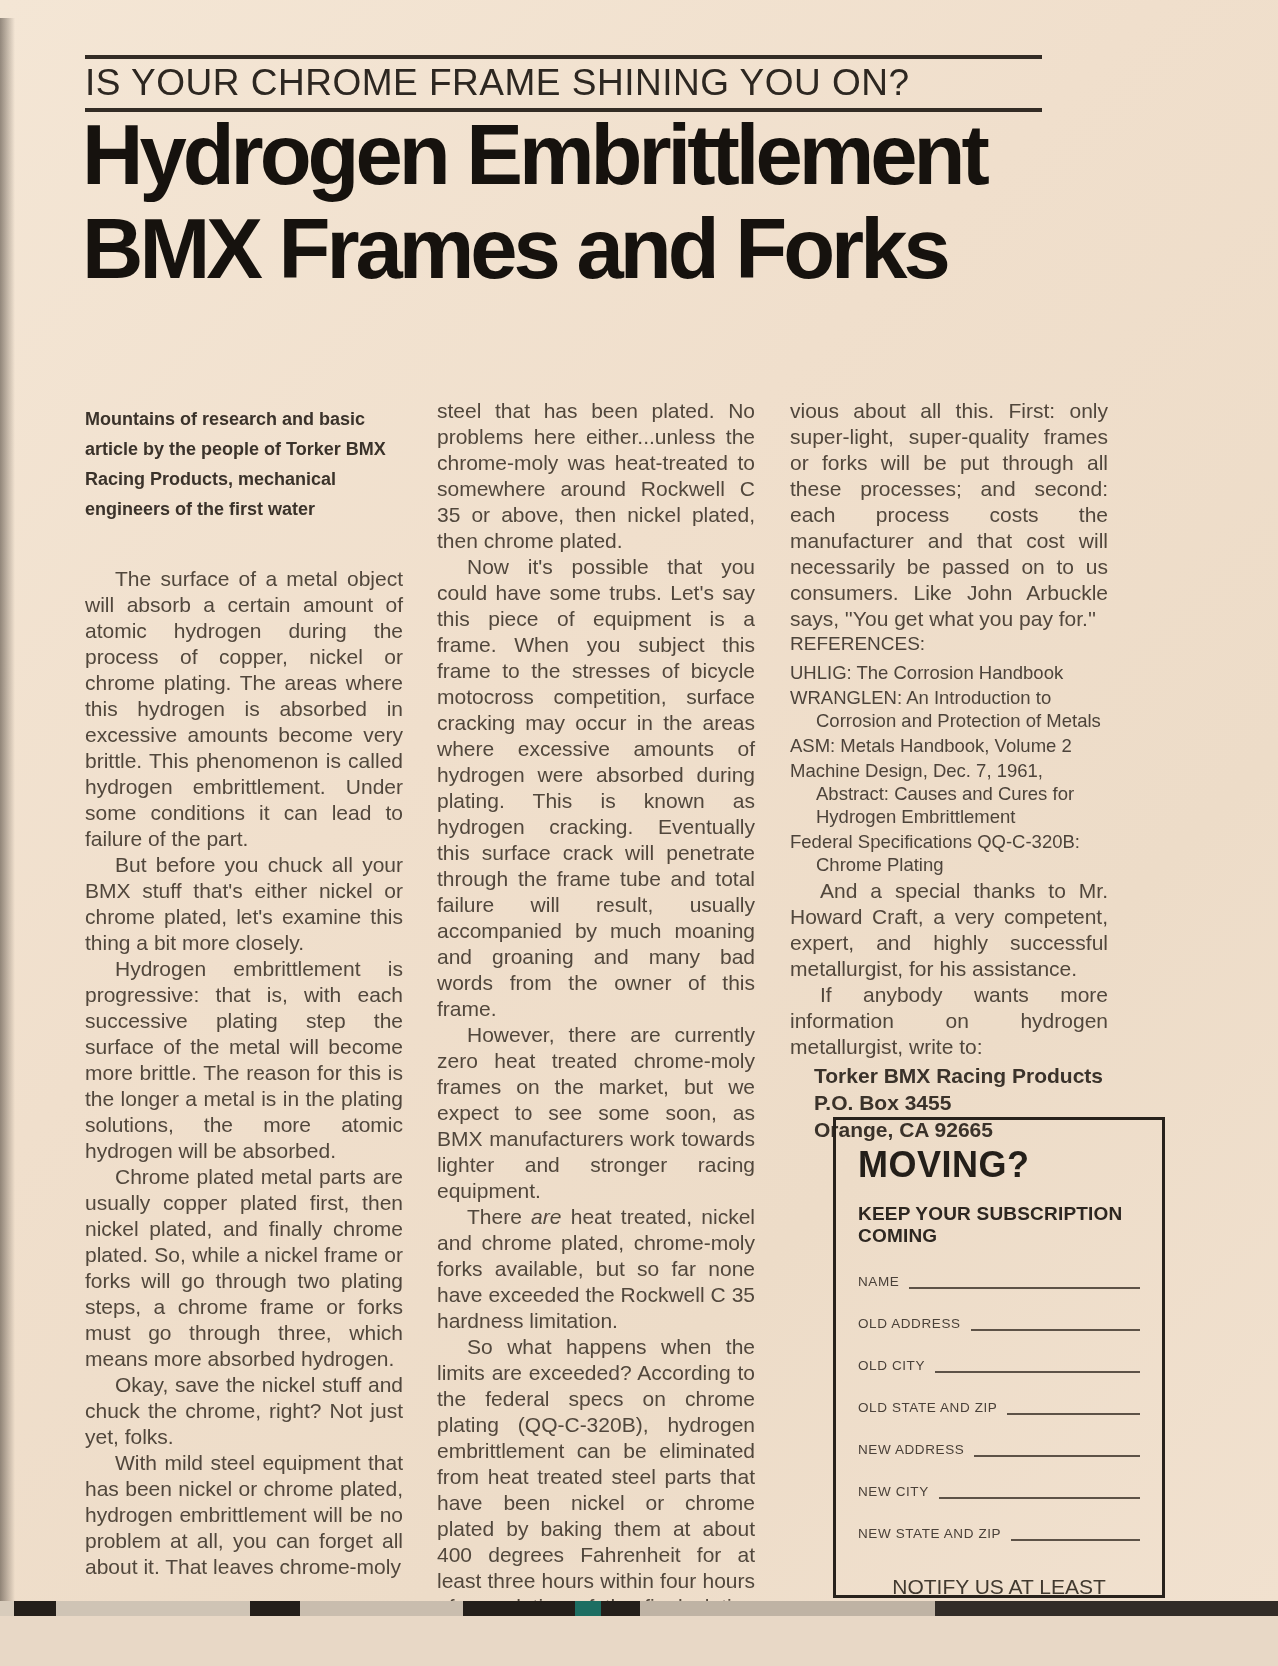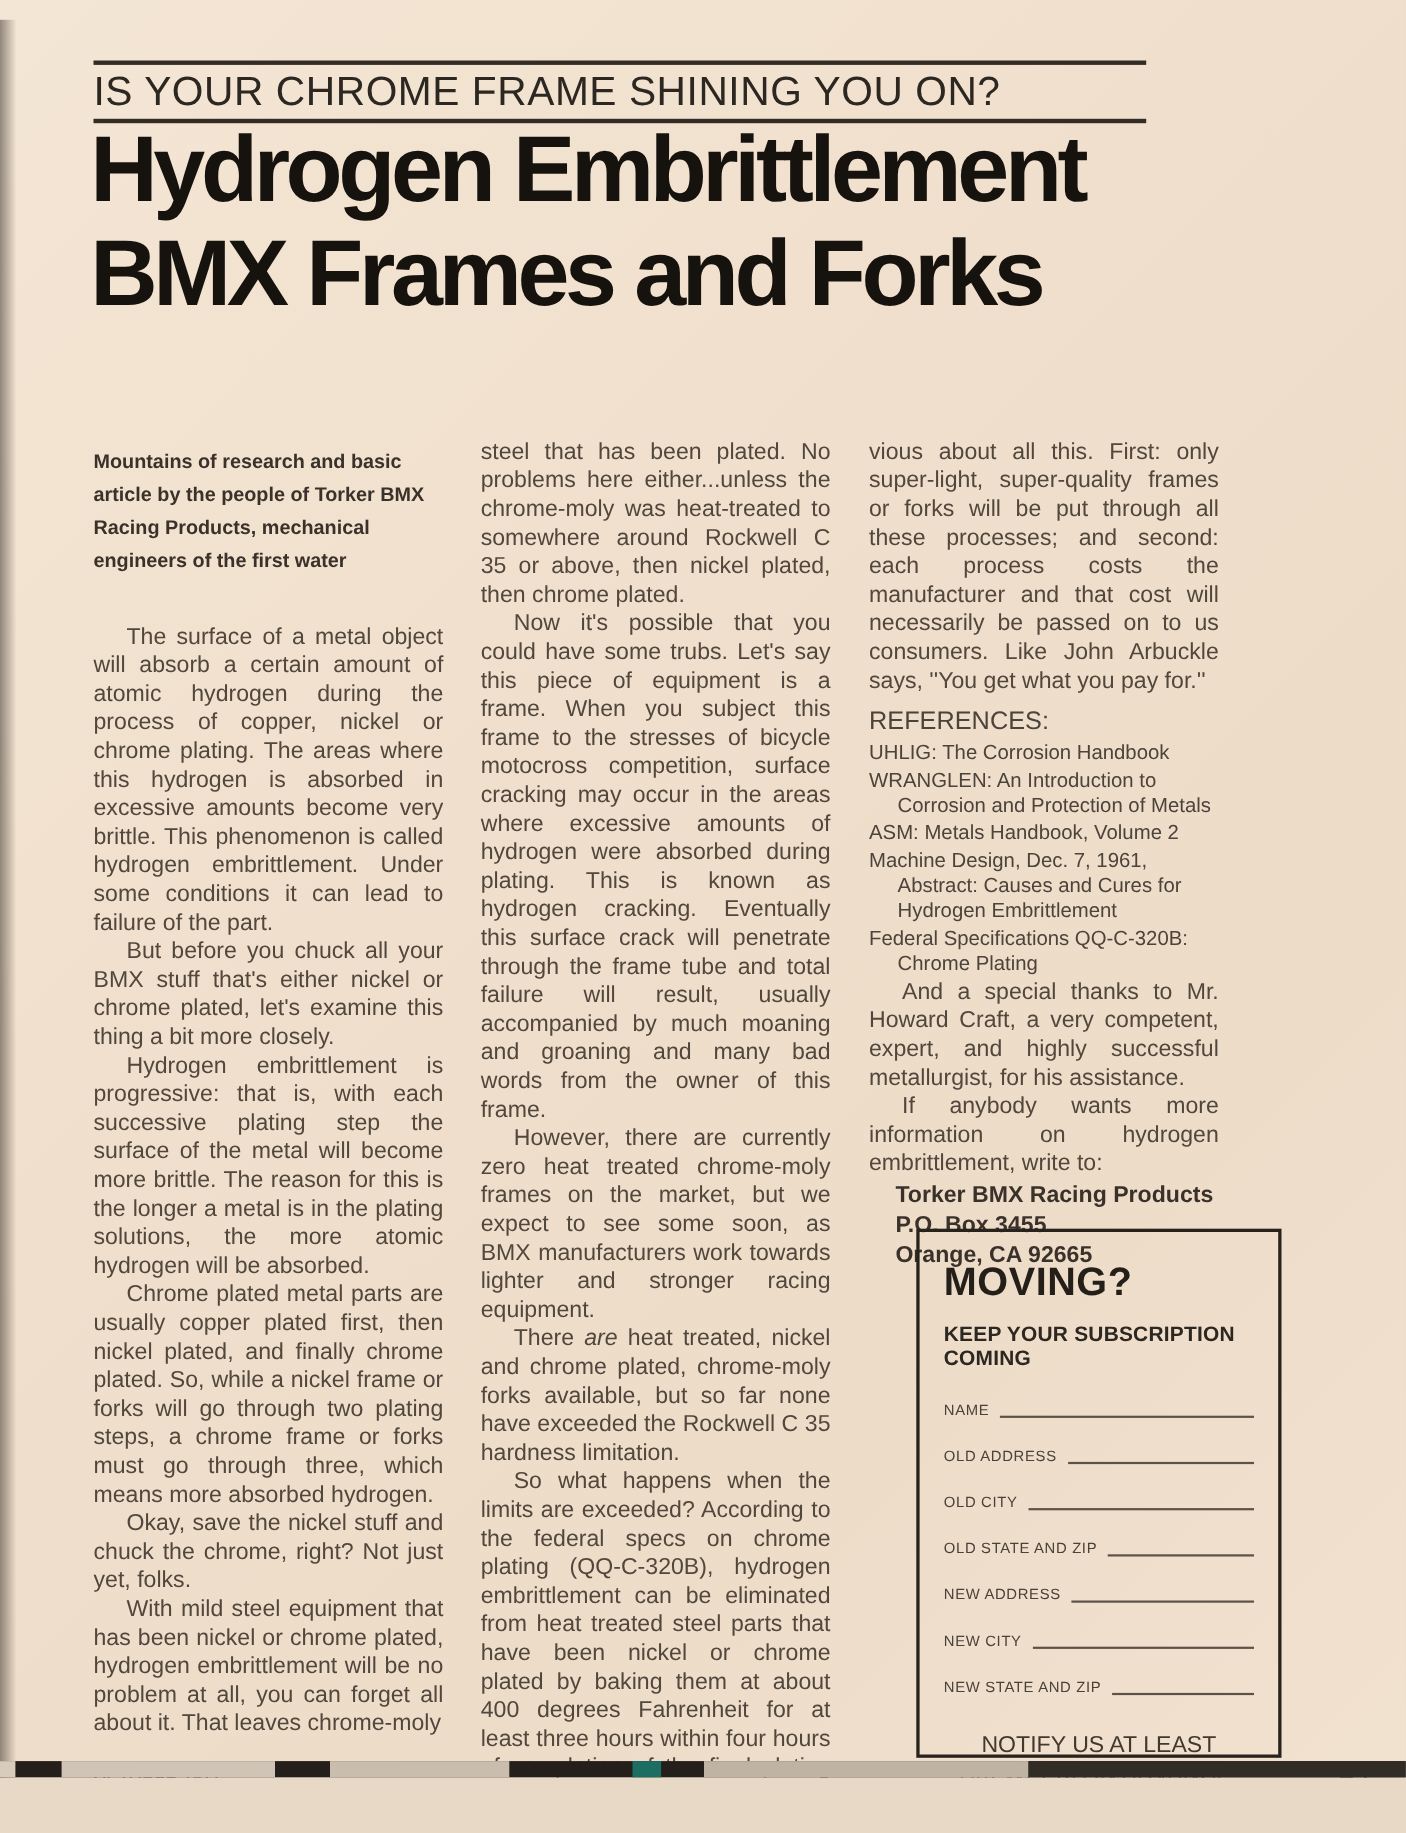--- a/index.html
+++ b/index.html
@@ -49,7 +49,7 @@
   .noindent{text-indent:0;}
   .body-par em{font-style:italic;}
 
-  .refs-heading{font-size:23px;line-height:24px;margin:11px 0 5px 0;color:#4c433a;}
+  .refs-heading{font-size:19px;line-height:24px;margin:0 0 5px 0;color:#4c433a;}
   .refs-list p{
     margin:0 0 2px 0;font-size:18.5px;line-height:23px;color:#4c433a;
     padding-left:26px;text-indent:-26px;text-align:left;

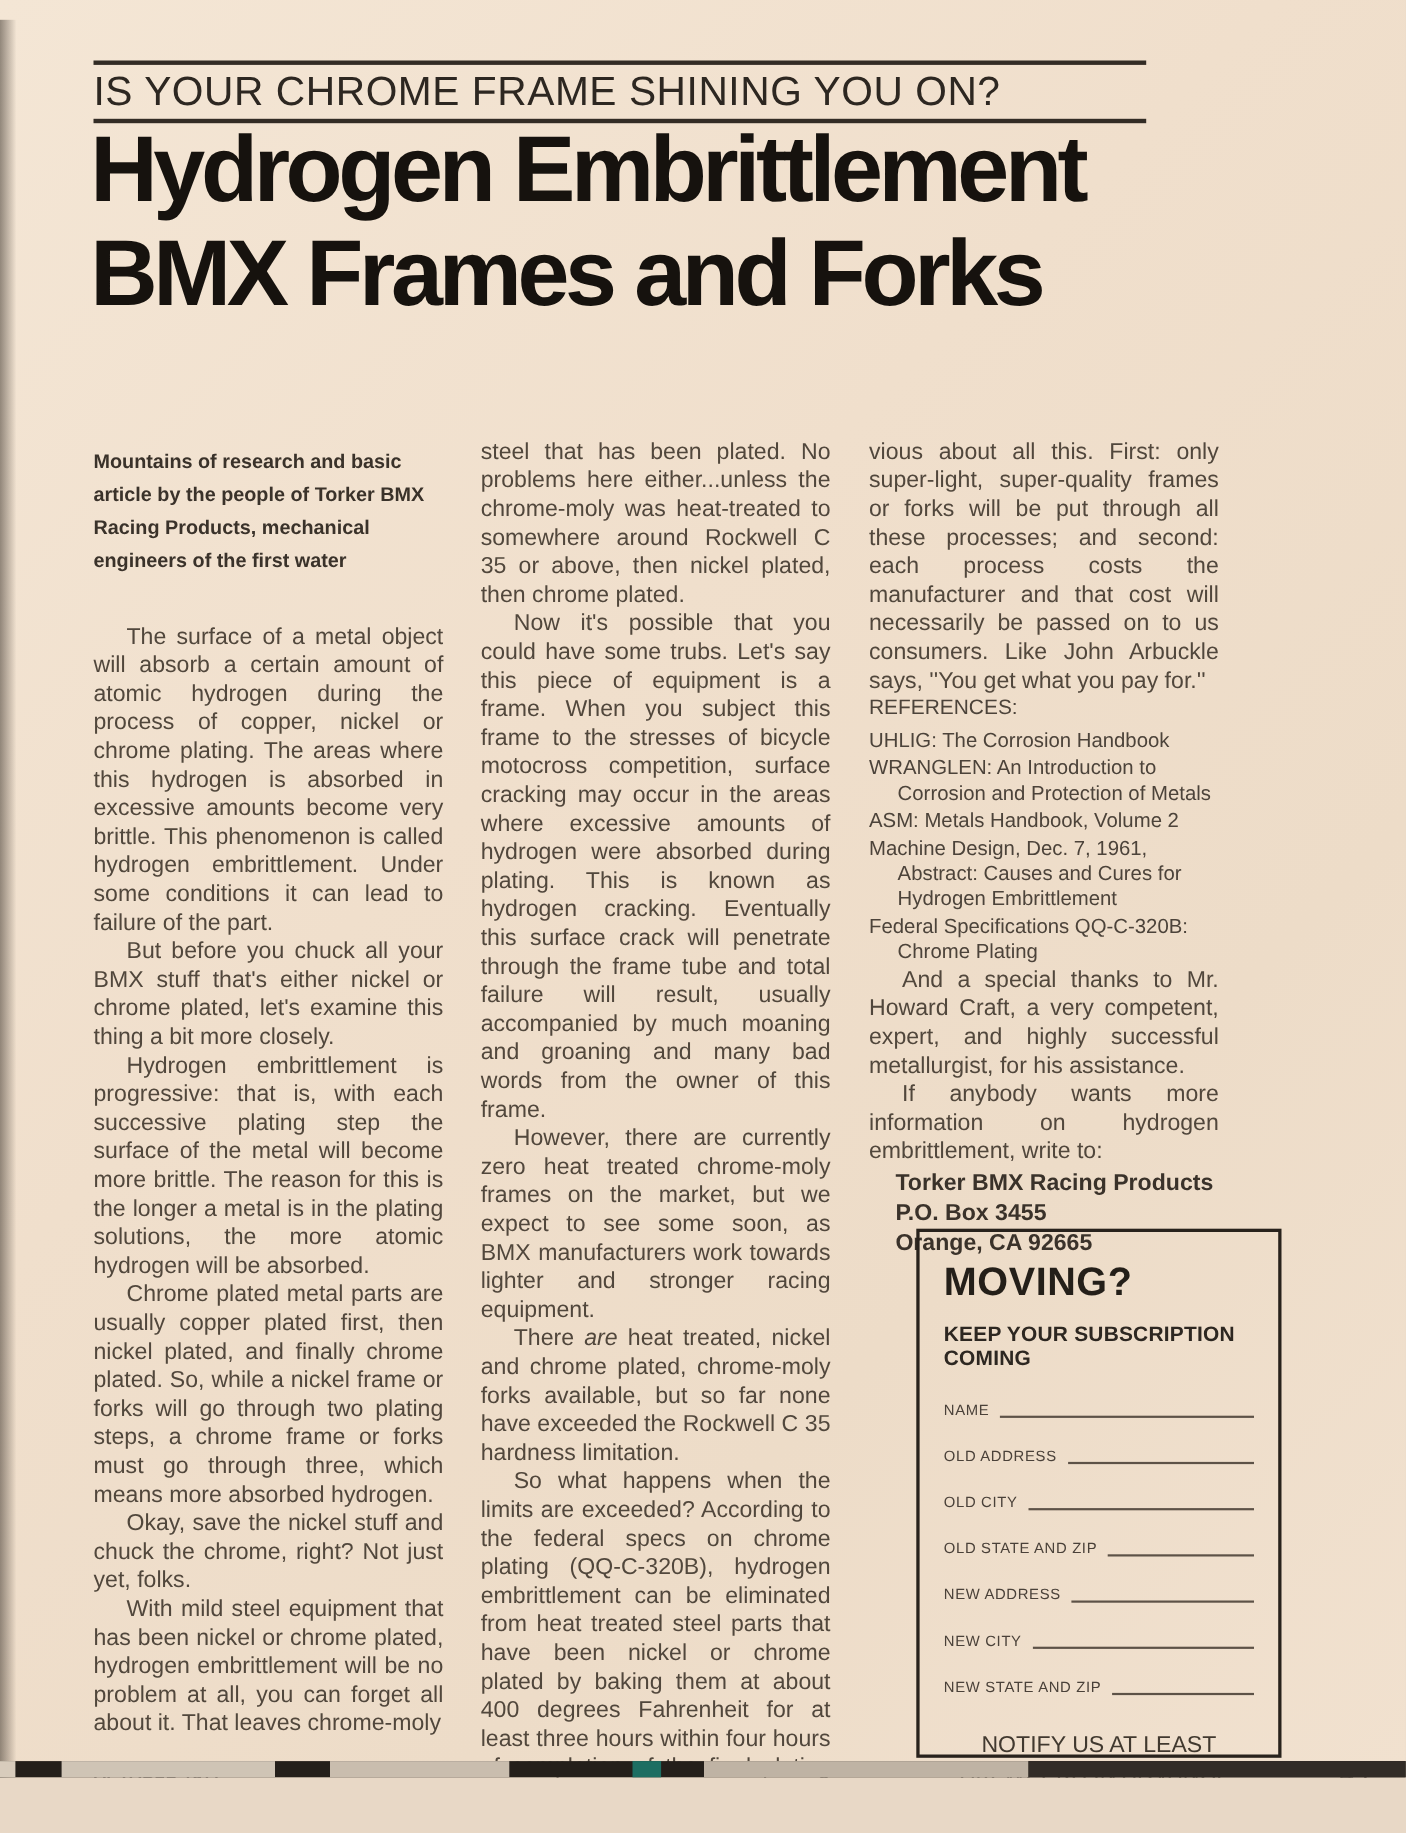--- a/index.html
+++ b/index.html
@@ -125,7 +125,7 @@
       </div>
     <div>
         <p class="body-par">And a special thanks to Mr. Howard Craft, a very competent, expert, and highly successful metallurgist, for his assistance.</p>
-        <p class="body-par">If anybody wants more information on hydrogen embrittlement, write to:</p>
+        <p class="body-par">If anybody wants more information on hydrogen metallurgist, write to:</p>
       </div>
     <div class="write-to-address">
         <p>Torker BMX Racing Products</p>

